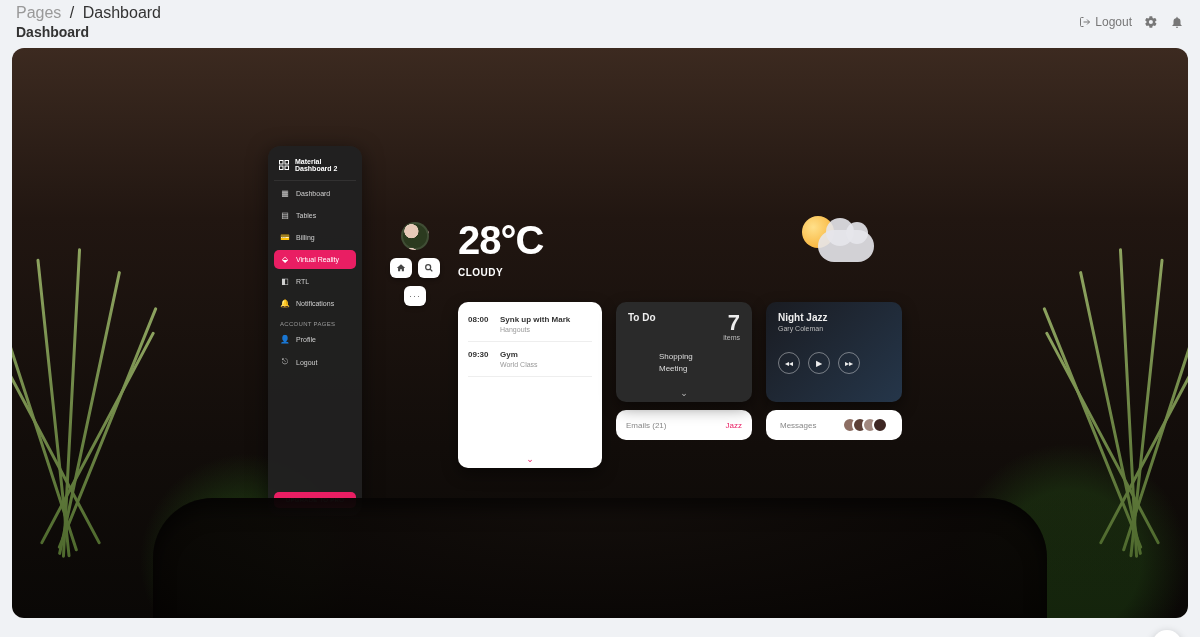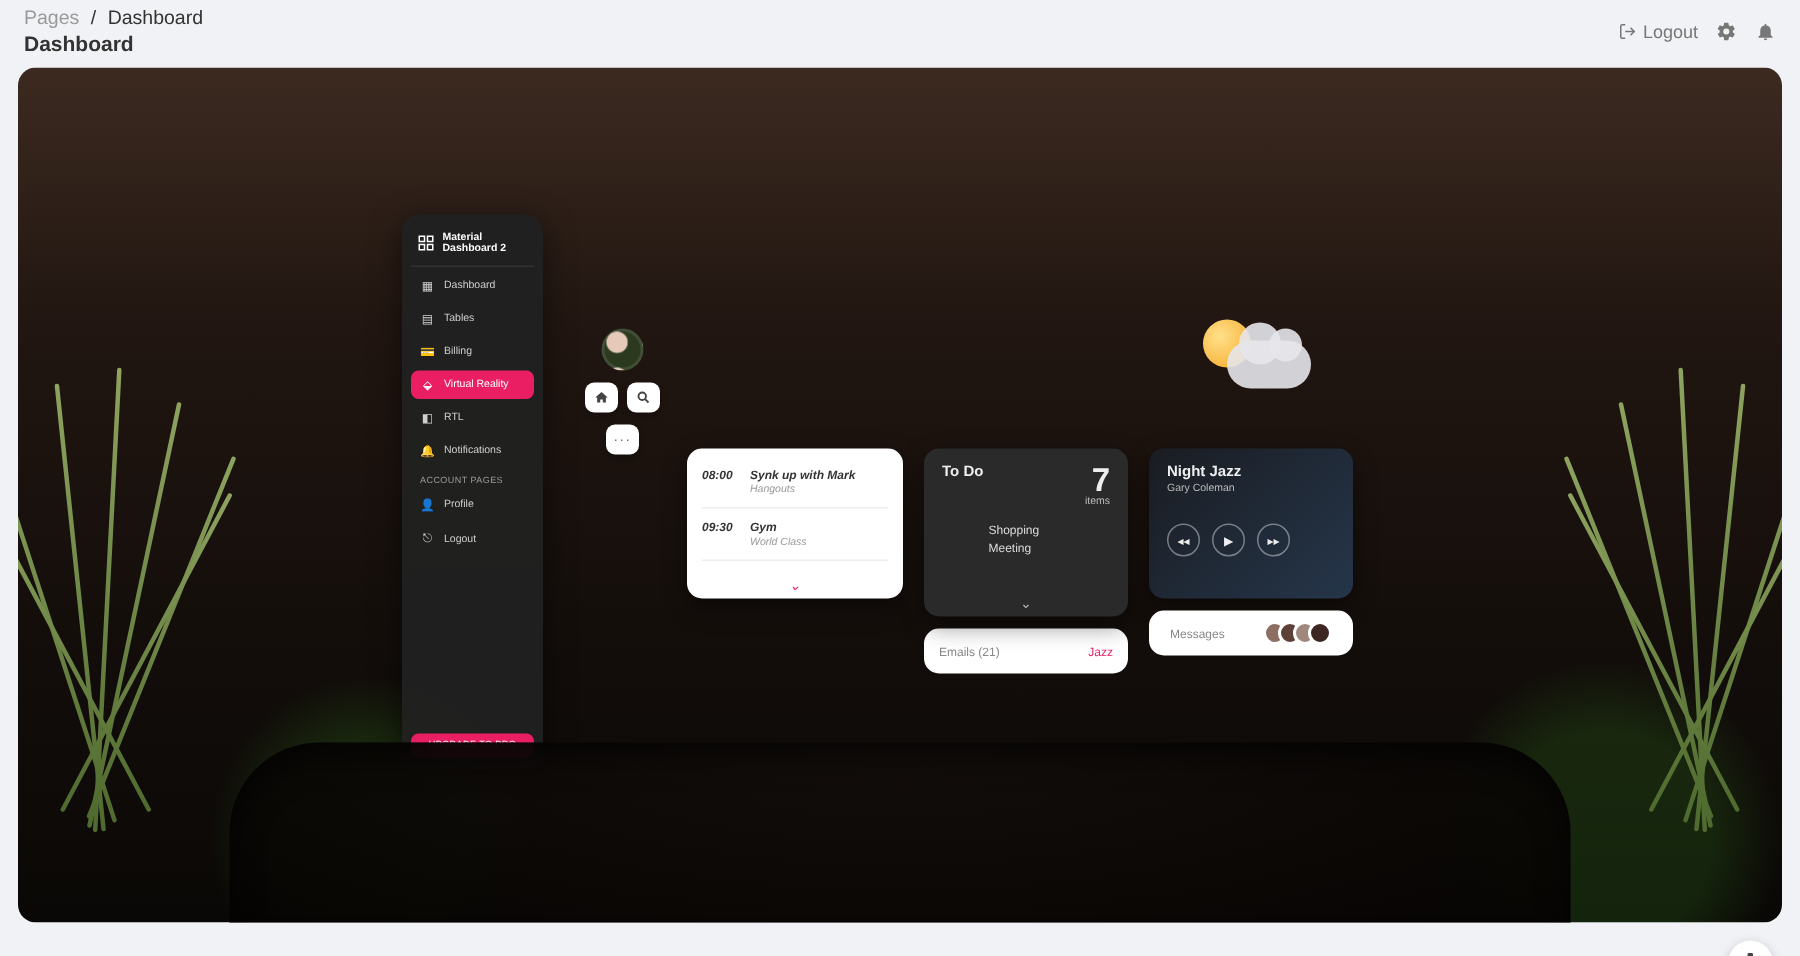--- a/index.html
+++ b/index.html
@@ -15,7 +15,7 @@
 
   
   .topbar{display:flex;justify-content:space-between;align-items:center;padding:4px 16px 6px 16px;}
-  .crumbs{font-size:13px;}
+  .crumbs{font-size:16px;}
   .crumbs .sep{margin:0 4px;color:#333;}
   .crumbs .root{color:#999;}
   .crumbs .cur{color:#333;}

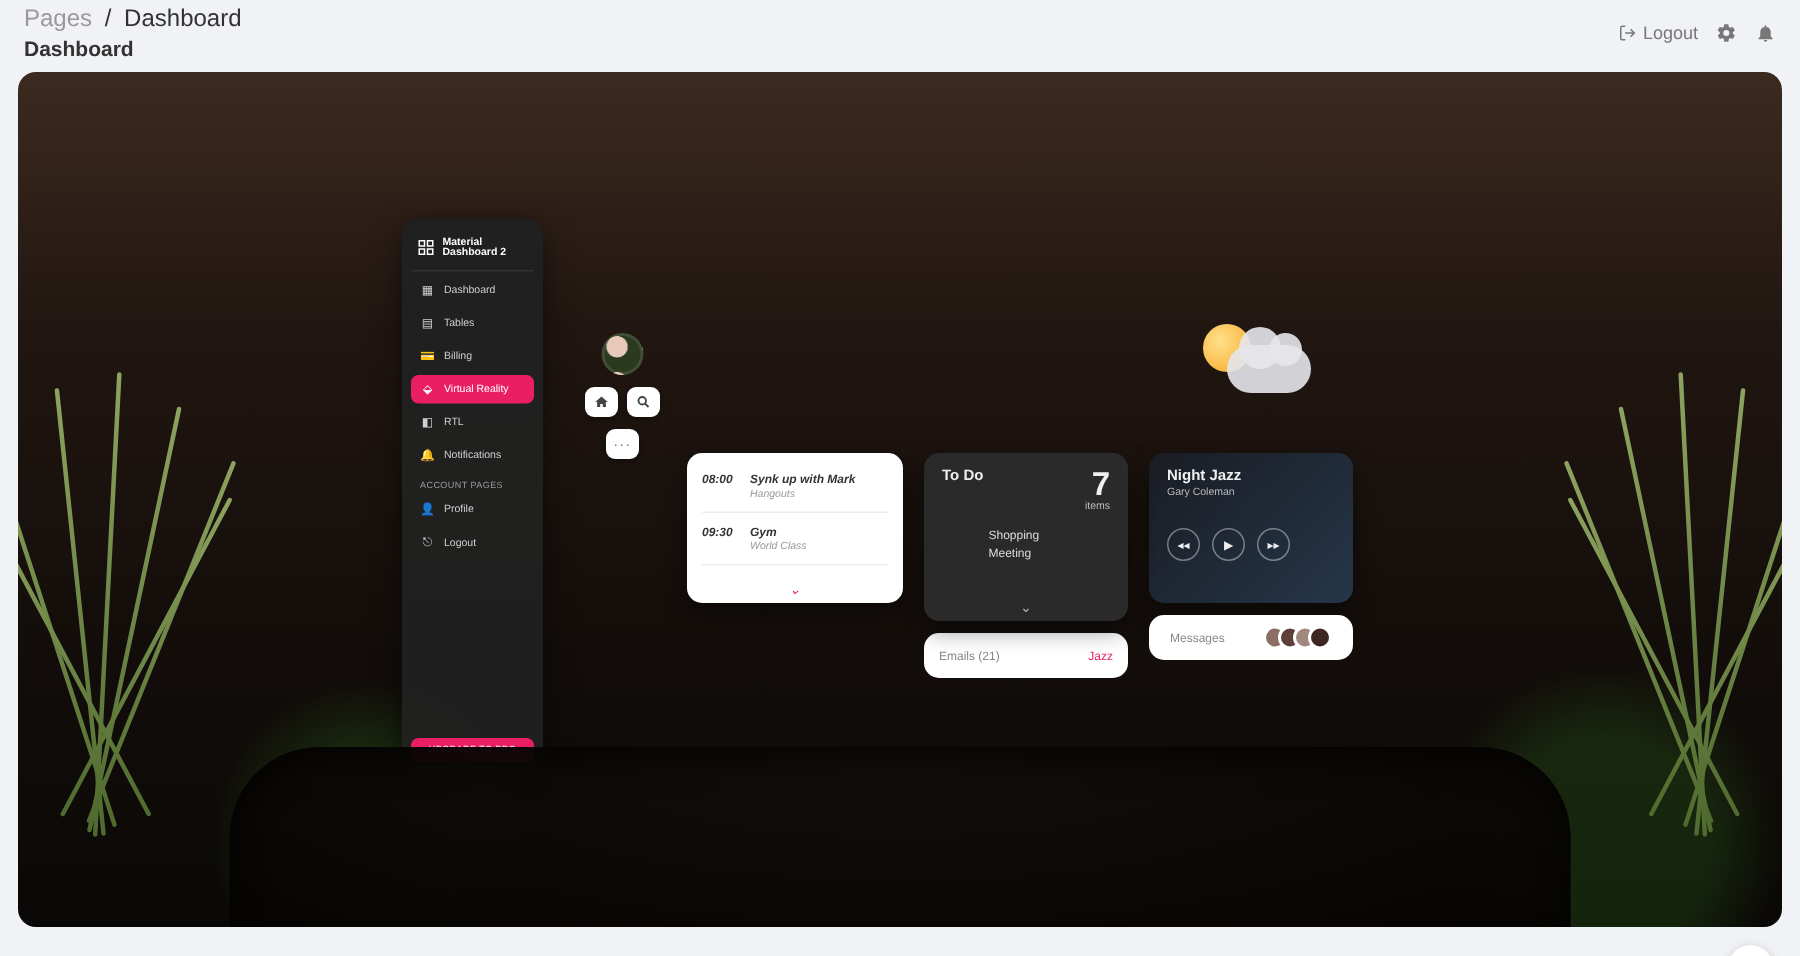--- a/index.html
+++ b/index.html
@@ -257,6 +257,10 @@
     </div>
   </div>
 
+  <div class="weather">
+    <div class="temp">28°C</div>
+    <div class="cond">CLOUDY</div>
+  </div>
   <div class="weather-icon">
     <div class="sun"></div>
     <div class="cloud"></div>

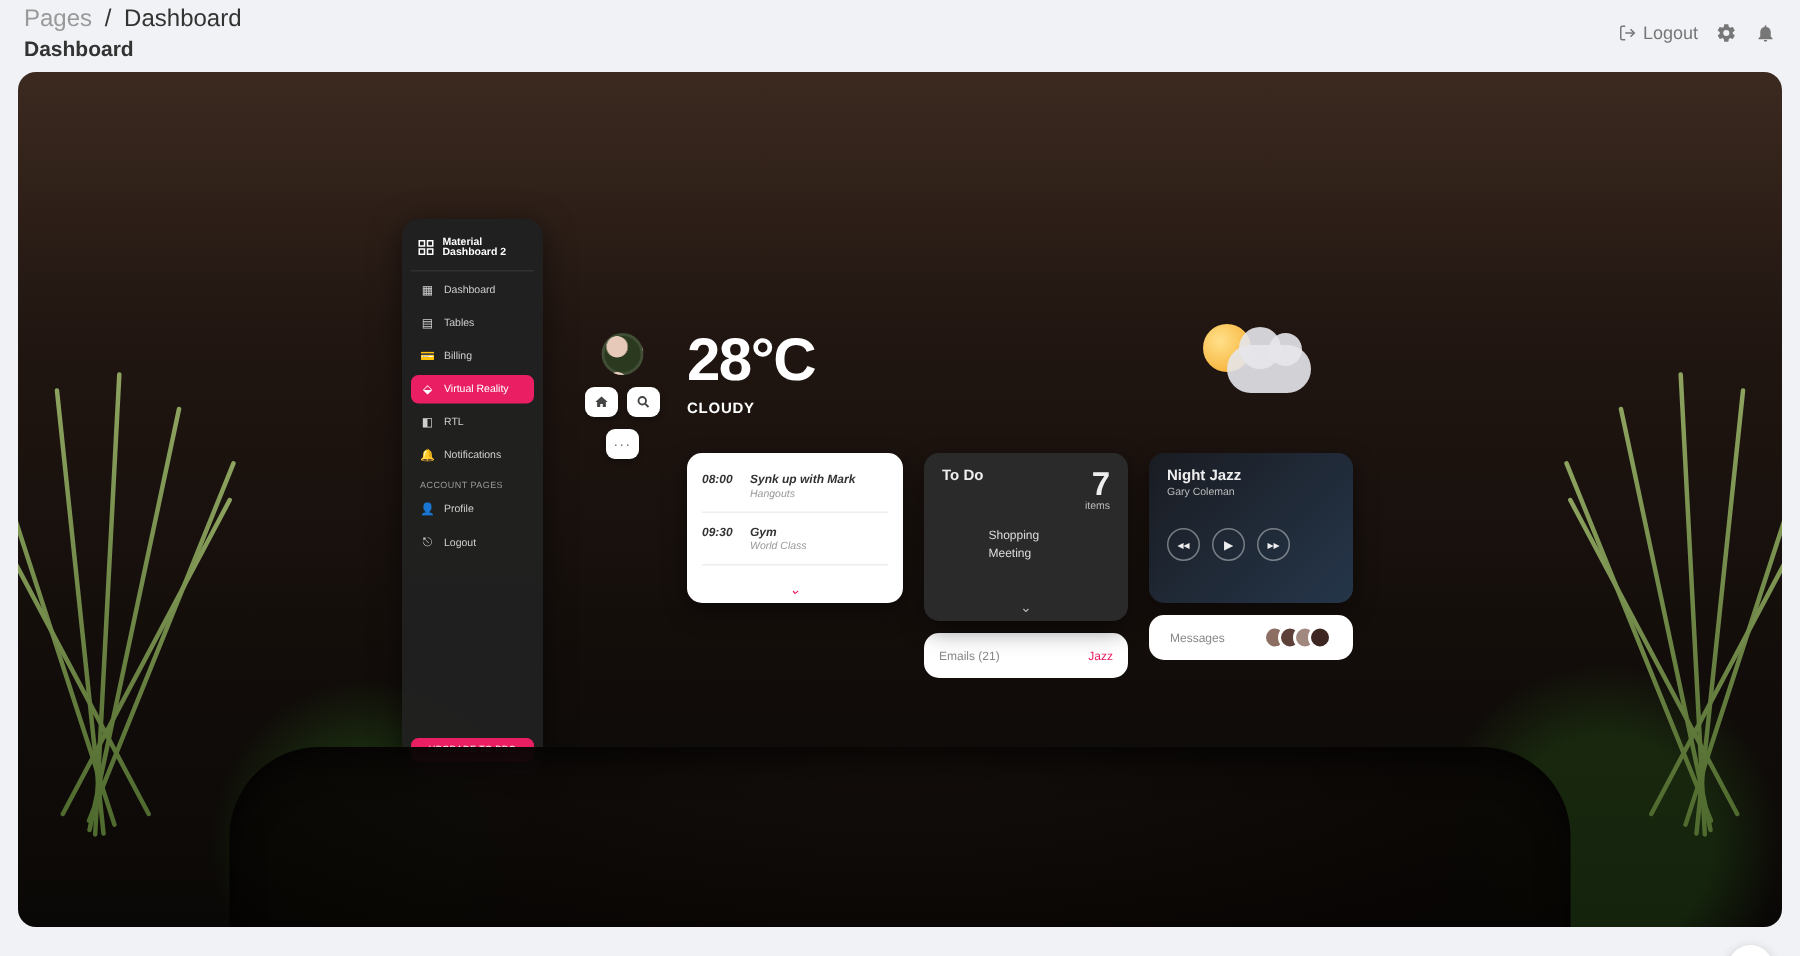--- a/index.html
+++ b/index.html
@@ -85,7 +85,7 @@
   .card.dark{background:#2a2a2a;color:#eee;}
   .card.music{background:linear-gradient(135deg,#1a1c22,#25364a);color:#eee;}
 
-  .sched{width:144px;height:100px;padding:8px 0;position:relative;font-style:italic;}
+  .sched{width:144px;height:166px;padding:8px 0;position:relative;}
   .sched-row{display:flex;gap:6px;padding:5px 10px;}
   .sched-time{font-size:8px;font-weight:700;color:#333;width:26px;}
   .sched-body .t{font-size:8px;font-weight:700;color:#333;}

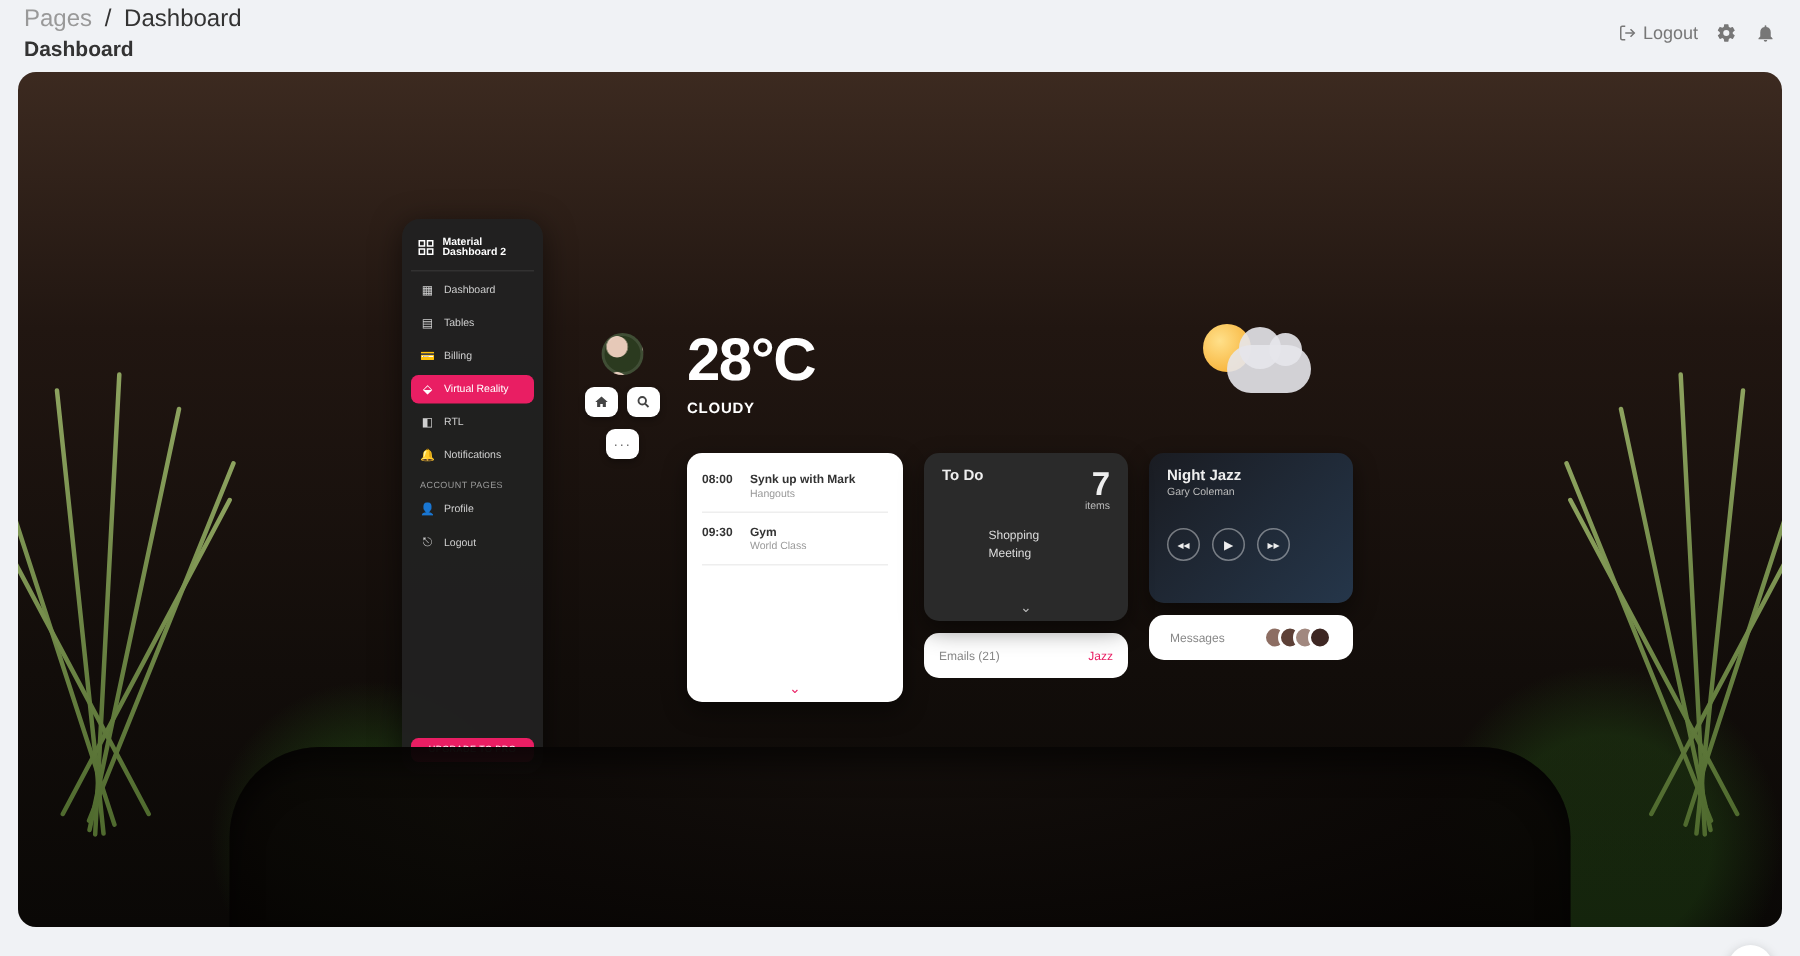--- a/index.html
+++ b/index.html
@@ -93,7 +93,7 @@
   .sched-div{height:1px;background:#eee;margin:3px 10px;}
   .sched-more{position:absolute;bottom:4px;left:0;right:0;text-align:center;color:var(--pink);font-size:9px;cursor:pointer;}
 
-  .todo{width:136px;height:112px;padding:10px 12px;position:relative;}
+  .todo{width:136px;height:100px;padding:10px 12px;position:relative;}
   .todo-head{display:flex;justify-content:space-between;align-items:flex-start;}
   .todo-title{font-size:10px;font-weight:700;}
   .todo-count{font-size:22px;font-weight:700;line-height:1;text-align:right;}

